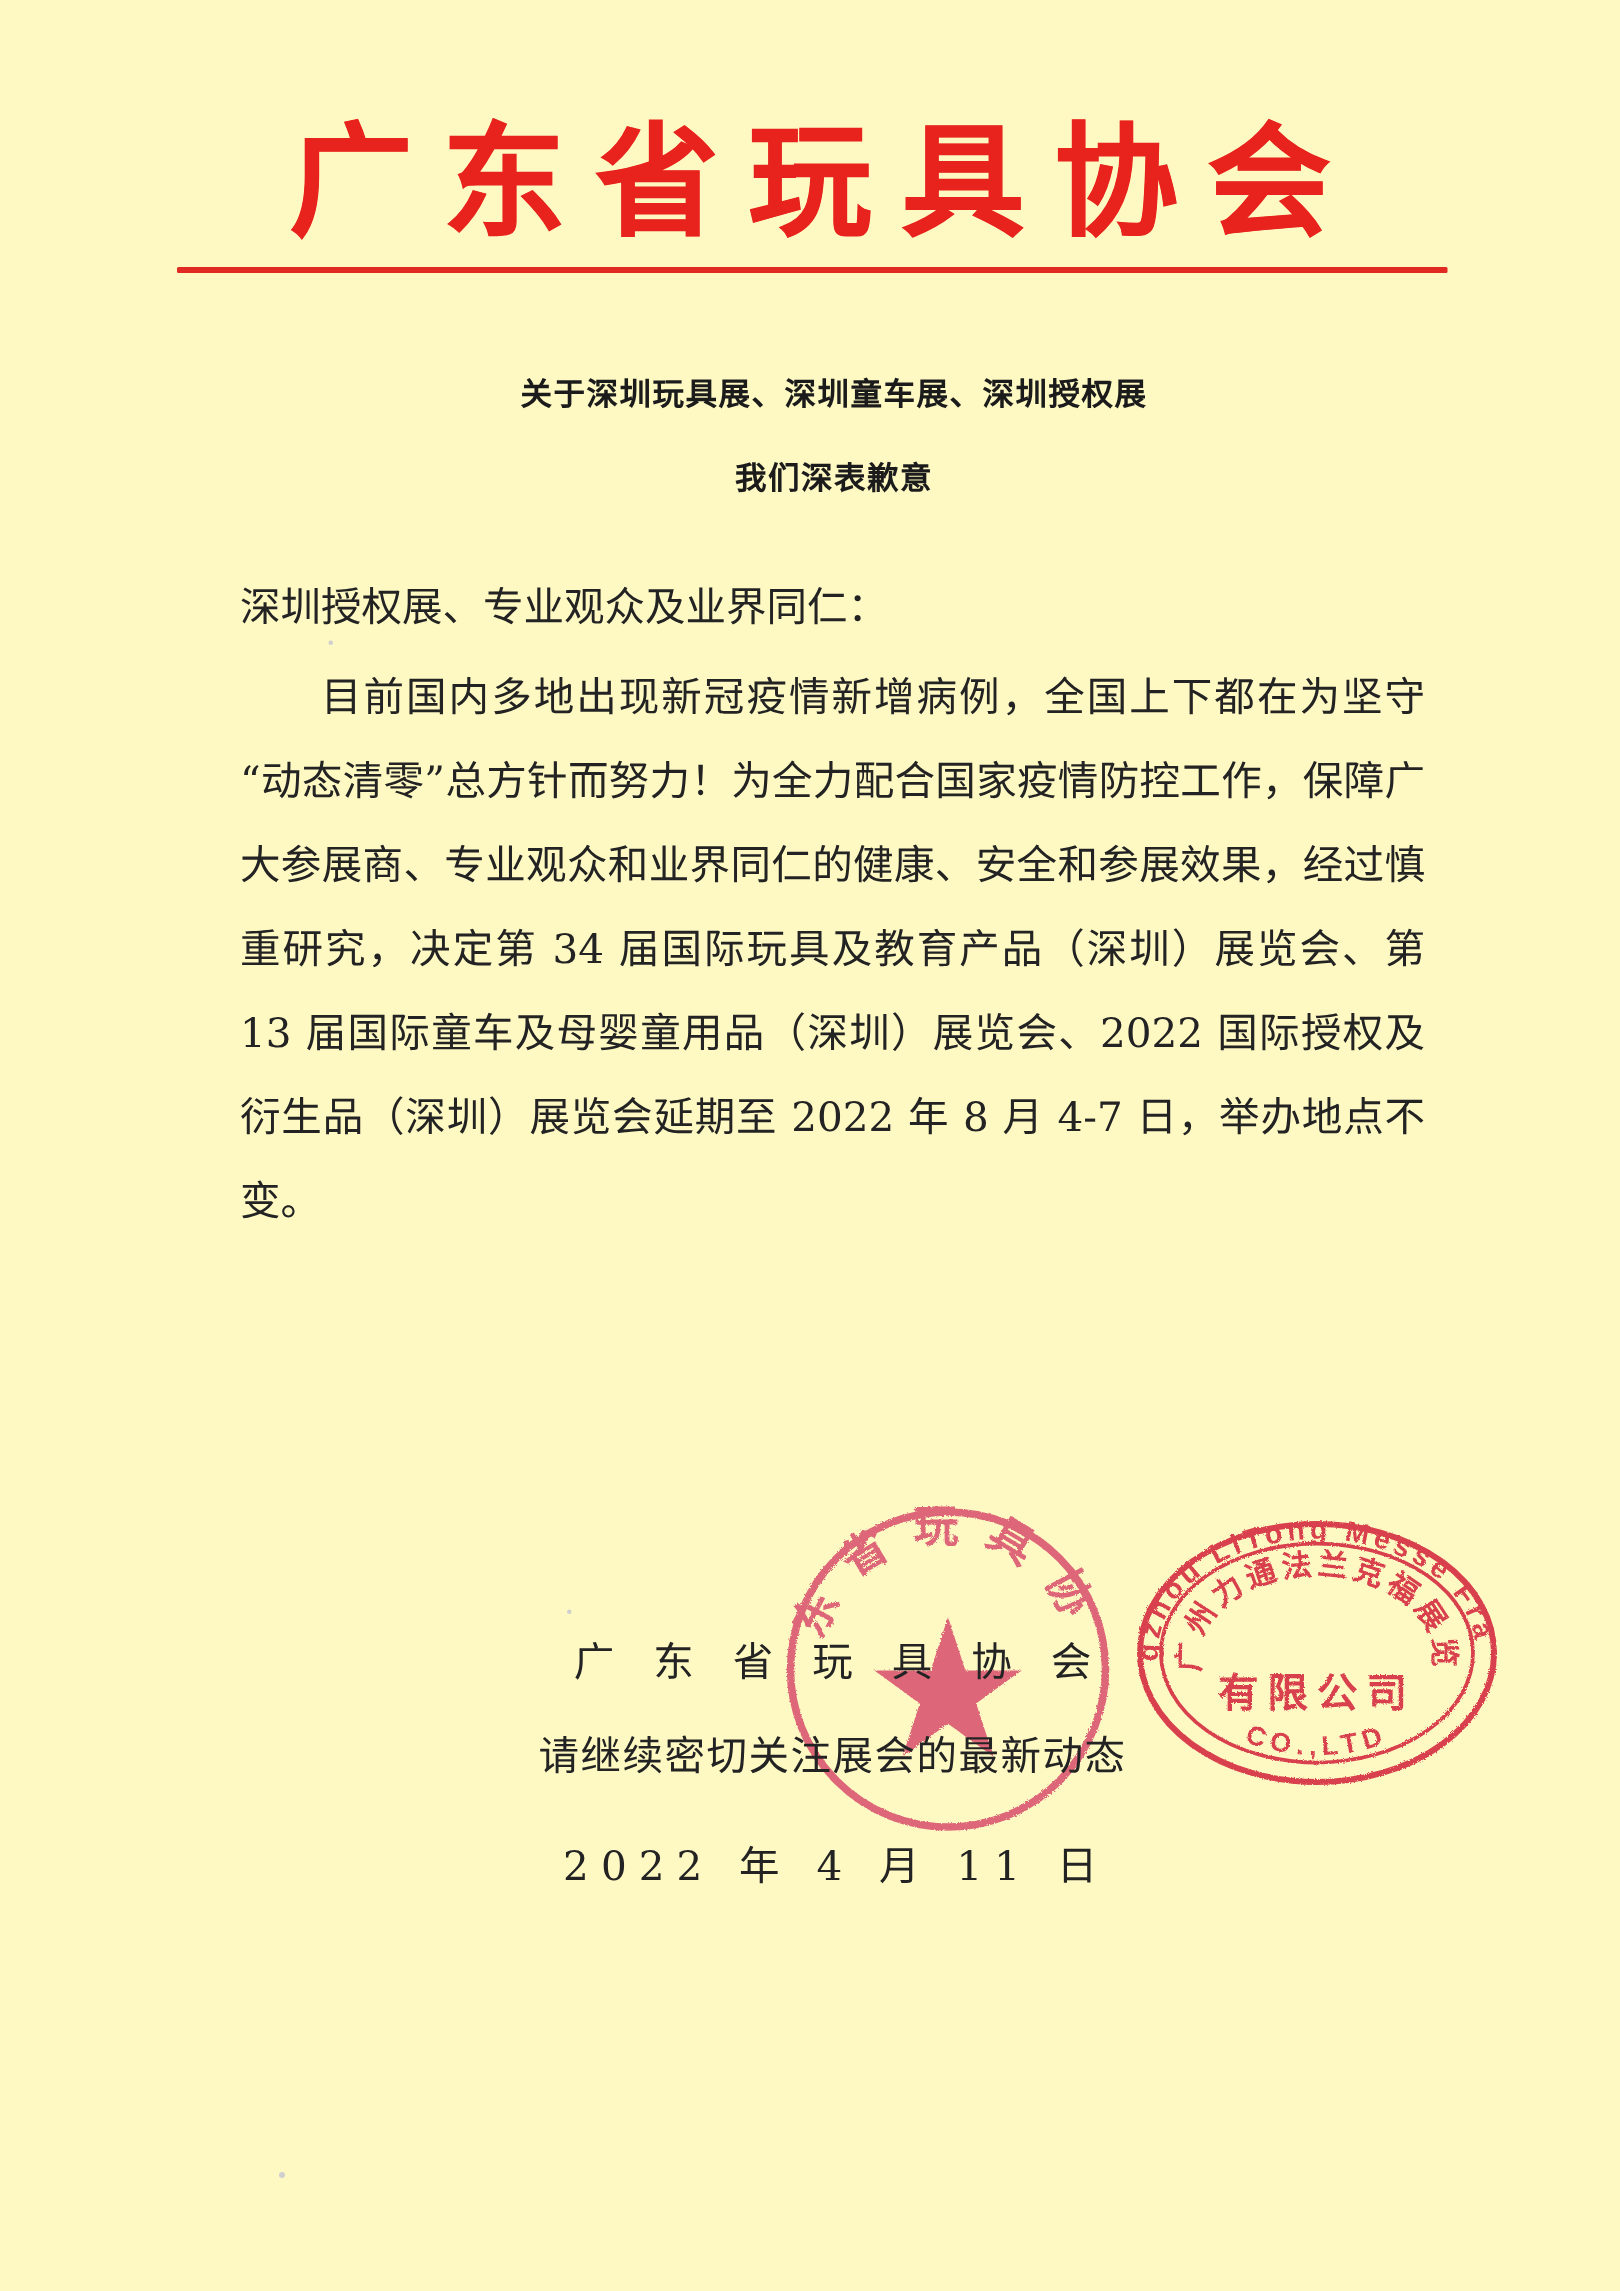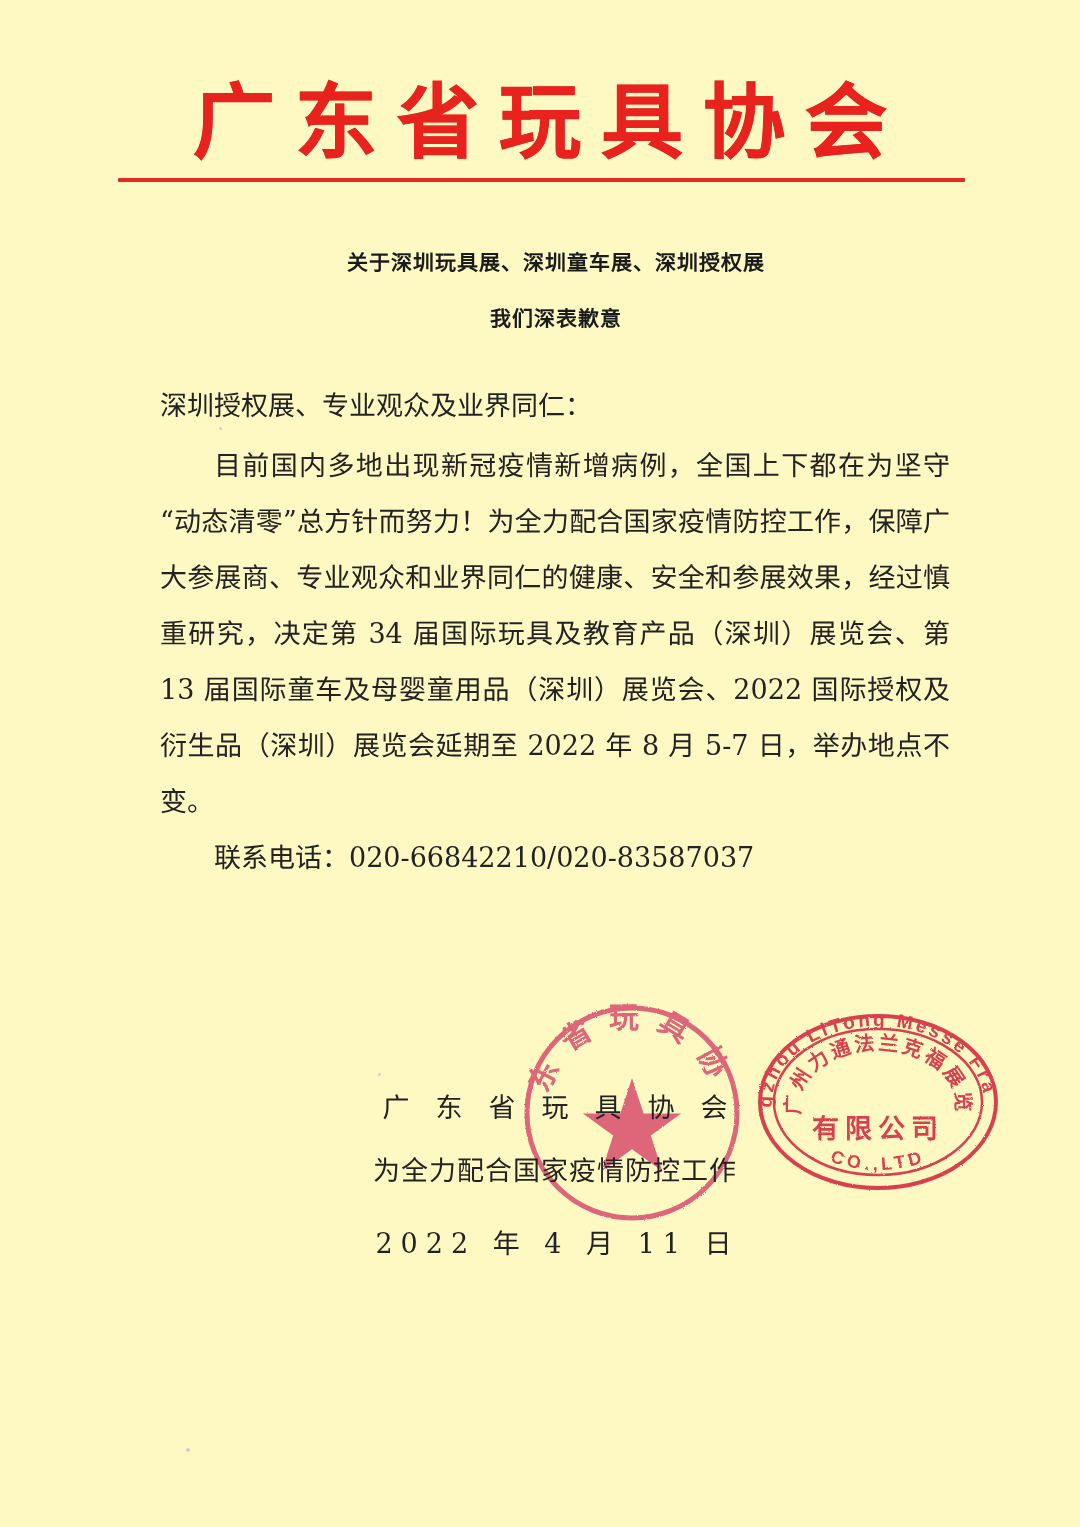--- a/index.html
+++ b/index.html
@@ -165,7 +165,7 @@
 
   <div class="body-block">
     <p class="para salutation">深圳授权展、专业观众及业界同仁：</p>
-    <p class="para indent">目前国内多地出现新冠疫情新增病例，全国上下都在为坚守“动态清零”总方针而努力！为全力配合国家疫情防控工作，保障广大参展商、专业观众和业界同仁的健康、安全和参展效果，经过慎重研究，决定第 34 届国际玩具及教育产品（深圳）展览会、第 13 届国际童车及母婴童用品（深圳）展览会、2022 国际授权及衍生品（深圳）展览会延期至 2022 年 8 月 5-7 日，举办地点不变。</p>
+    <p class="para indent">目前国内多地出现新冠疫情新增病例，全国上下都在为坚守“动态清零”总方针而努力！为全力配合国家疫情防控工作，保障广大参展商、专业观众和业界同仁的健康、安全和参展效果，经过慎重研究，决定第 34 届国际玩具及教育产品（深圳）展览会、第 13 届国际童车及母婴童用品（深圳）展览会、2022 国际授权及衍生品（深圳）展览会延期至 2022 年 8 月 4-7 日，举办地点不变。</p>
     <p class="para contact">联系电话：020-66842210/020-83587037</p>
   </div>
 

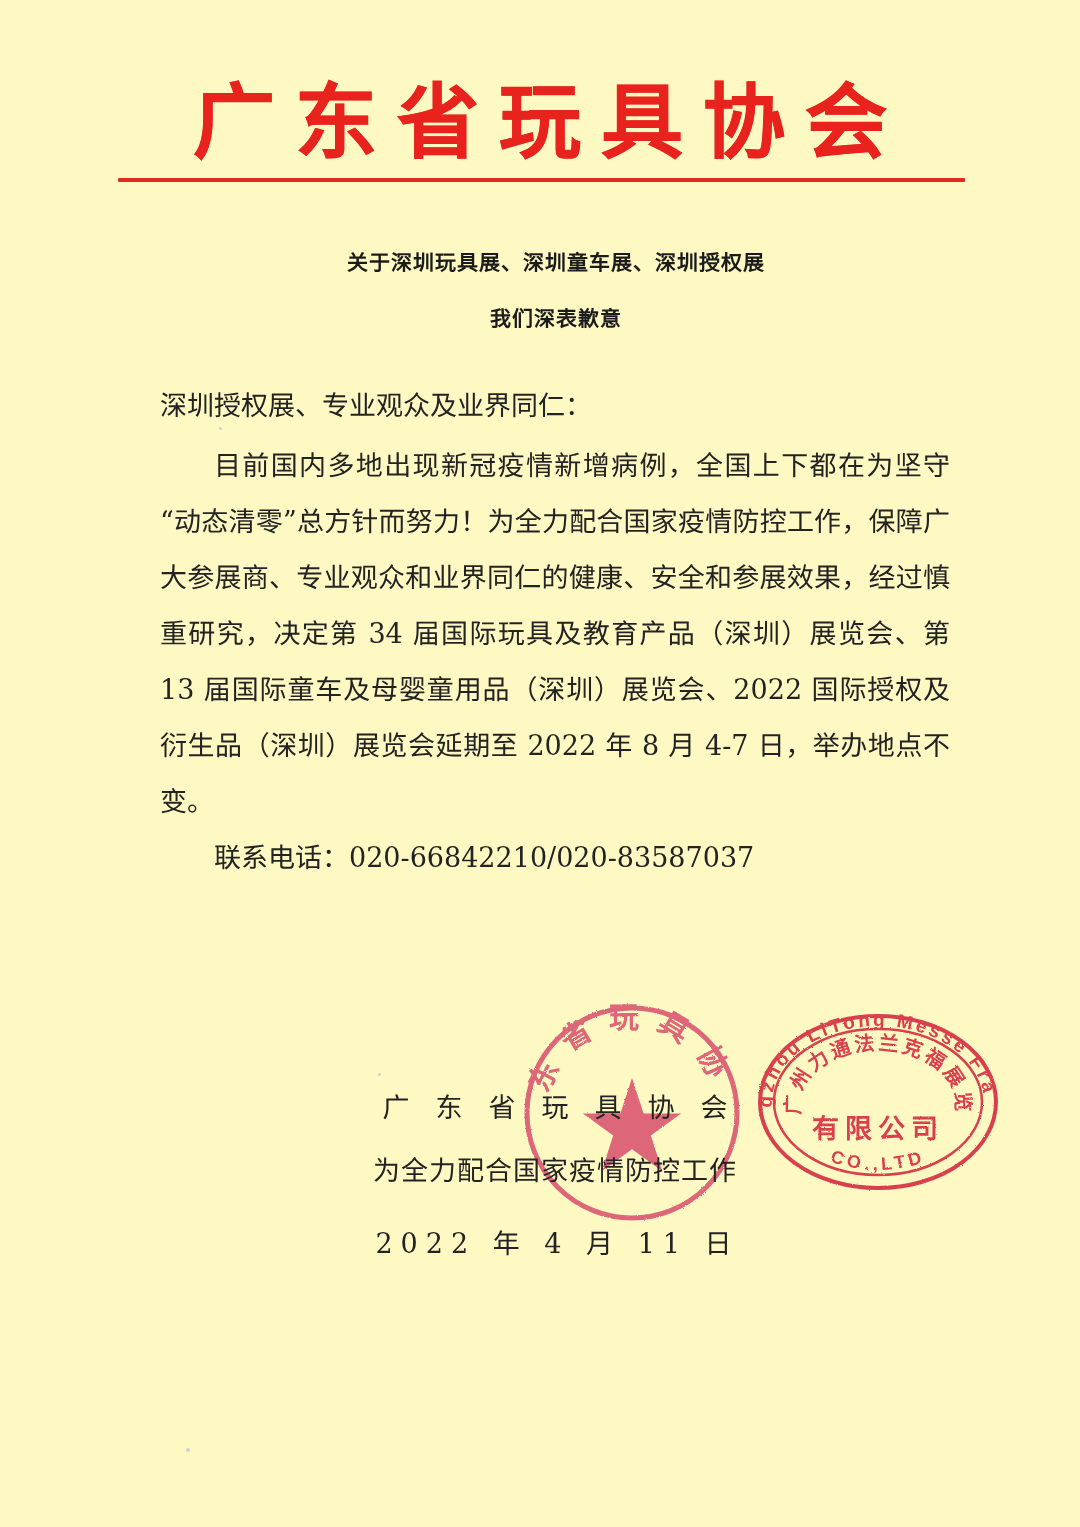--- a/index.html
+++ b/index.html
@@ -166,7 +166,6 @@
   <div class="body-block">
     <p class="para salutation">深圳授权展、专业观众及业界同仁：</p>
     <p class="para indent">目前国内多地出现新冠疫情新增病例，全国上下都在为坚守“动态清零”总方针而努力！为全力配合国家疫情防控工作，保障广大参展商、专业观众和业界同仁的健康、安全和参展效果，经过慎重研究，决定第 34 届国际玩具及教育产品（深圳）展览会、第 13 届国际童车及母婴童用品（深圳）展览会、2022 国际授权及衍生品（深圳）展览会延期至 2022 年 8 月 4-7 日，举办地点不变。</p>
-    <p class="para contact">联系电话：020-66842210/020-83587037</p>
   </div>
 
   <div class="seal seal-round">

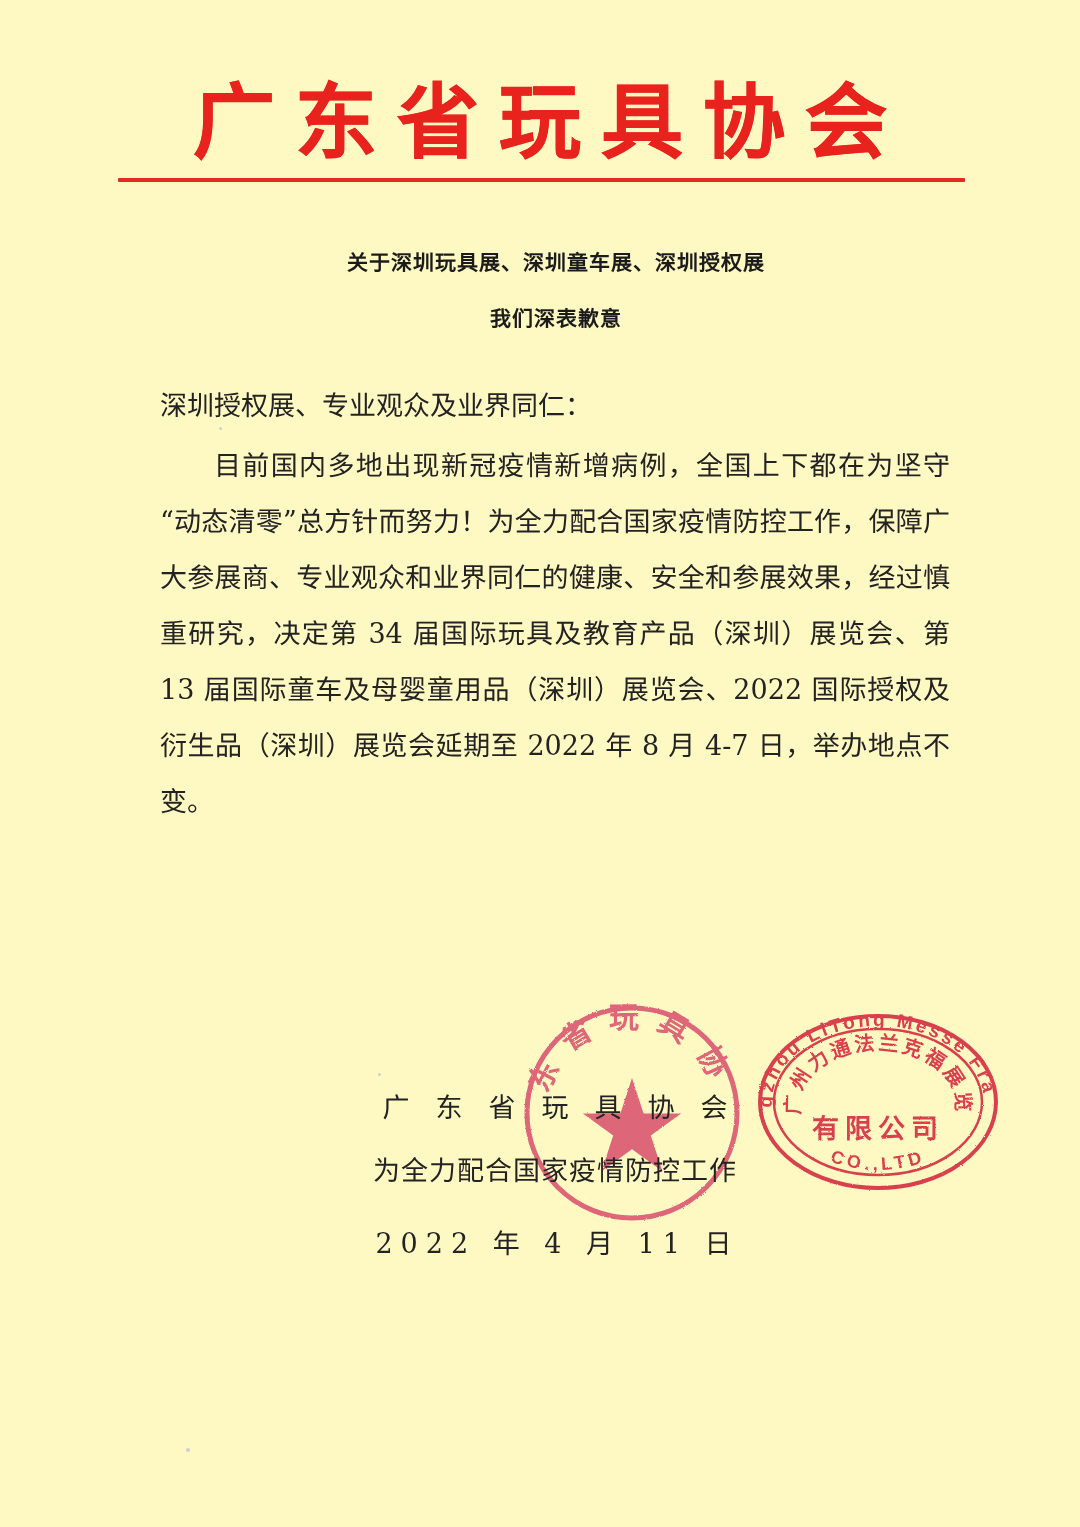--- a/index.html
+++ b/index.html
@@ -217,7 +217,7 @@
 
   <div class="signature">
     <div class="sig-line sig-org">广东省玩具协会</div>
-    <div class="sig-line sig-company">为全力配合国家疫情防控工作</div>
+    <div class="sig-line sig-company">请继续密切关注展会的最新动态</div>
     <div class="sig-line sig-date">2022 年 4 月 11 日</div>
   </div>
 

